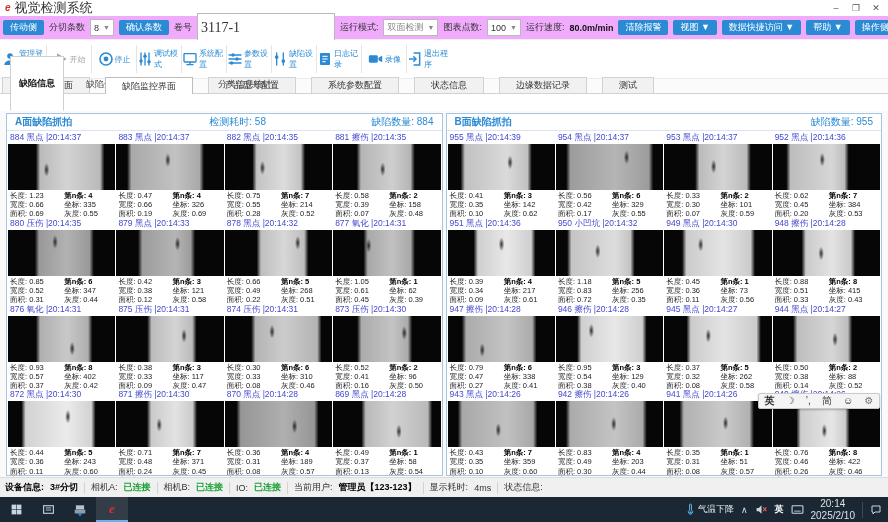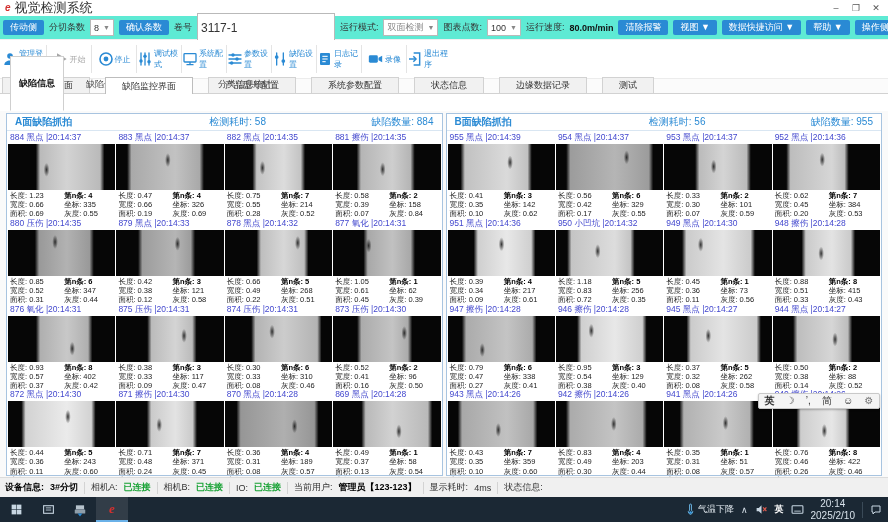--- a/index.html
+++ b/index.html
@@ -16,7 +16,7 @@
   .win-controls span { width:20px; text-align:center; font-size:9px; color:#555; cursor:default; line-height:14px; }
 
   
-  .toolbar1 { height:24px; display:flex; align-items:center; gap:5px; padding:0 3px; background:#5eead4;
+  .toolbar1 { height:24px; display:flex; align-items:center; gap:5px; padding:0 3px; background:#f0abfc;
               border-bottom:1px solid #f0f0f0; flex:0 0 auto; white-space:nowrap; }
   .btn-blue { background:#2a8ad4; color:#fff; border:none; border-radius:2px; padding:3px 7px;
               font-size:9px; font-family:inherit; cursor:pointer; line-height:1.1; }

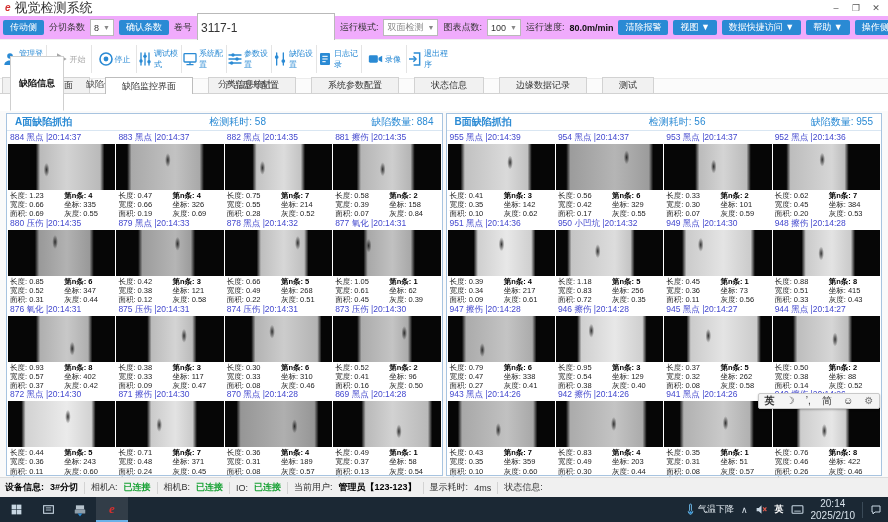--- a/index.html
+++ b/index.html
@@ -24,7 +24,7 @@
   .combo { height:17px; background:#fff; border:1px solid #b9b9b9; display:inline-flex; align-items:center;
            justify-content:space-between; padding:0 3px; font-size:9px; color:#333; }
   .combo .caret { color:#888; font-size:7px; margin-left:4px; }
-  .text-input { height:30px; border:1px solid #b9b9b9; font-size:12px; padding:0 3px; font-family:Liberation Sans, sans-serif; color:#333; }
+  .text-input { height:30px; border:1px solid #b9b9b9; font-size:14px; padding:0 3px; font-family:Liberation Serif, serif; color:#333; }
   .speed-val { font-weight:bold; color:#111; }
 
   

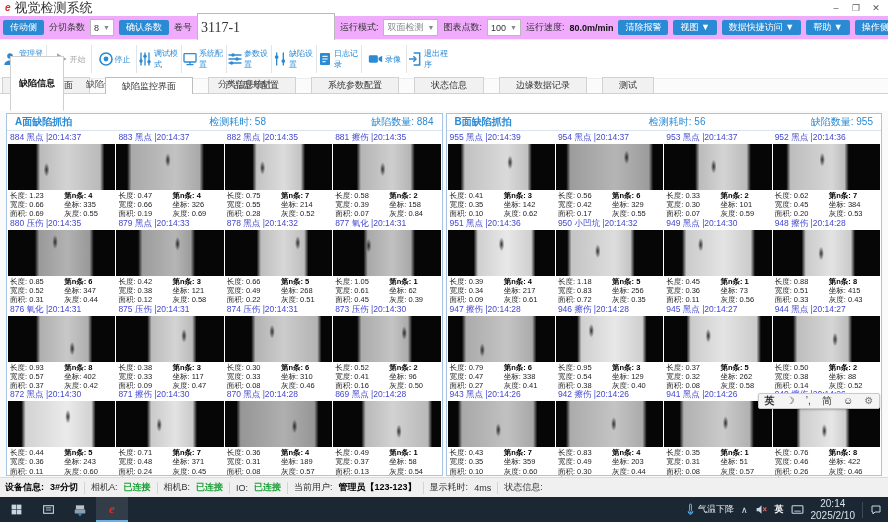--- a/index.html
+++ b/index.html
@@ -560,7 +560,6 @@
       <div class="panel">
         <div class="panel-header">
           <span class="panel-title">B面缺陷抓拍</span>
-          <span class="panel-time">检测耗时:  56</span>
           <span class="panel-count">缺陷数量:  955</span>
         </div>
         <div class="grid">

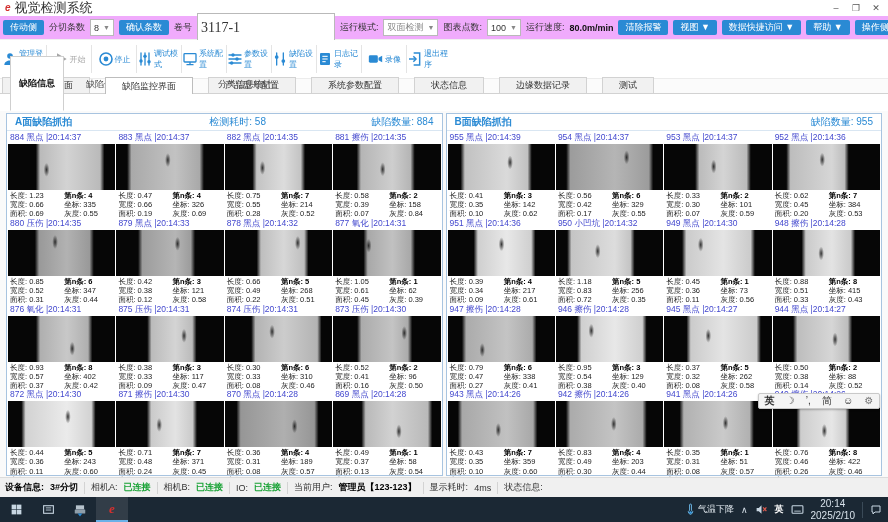--- a/index.html
+++ b/index.html
@@ -347,7 +347,7 @@
               <div class="ci-r">
                 <div class="ci-strong">第n条: 2</div>
                 <div>坐标: 158</div>
-                <div>灰度: 0.84</div>
+                <div>灰度: 0.48</div>
               </div>
             </div>
           </div>

